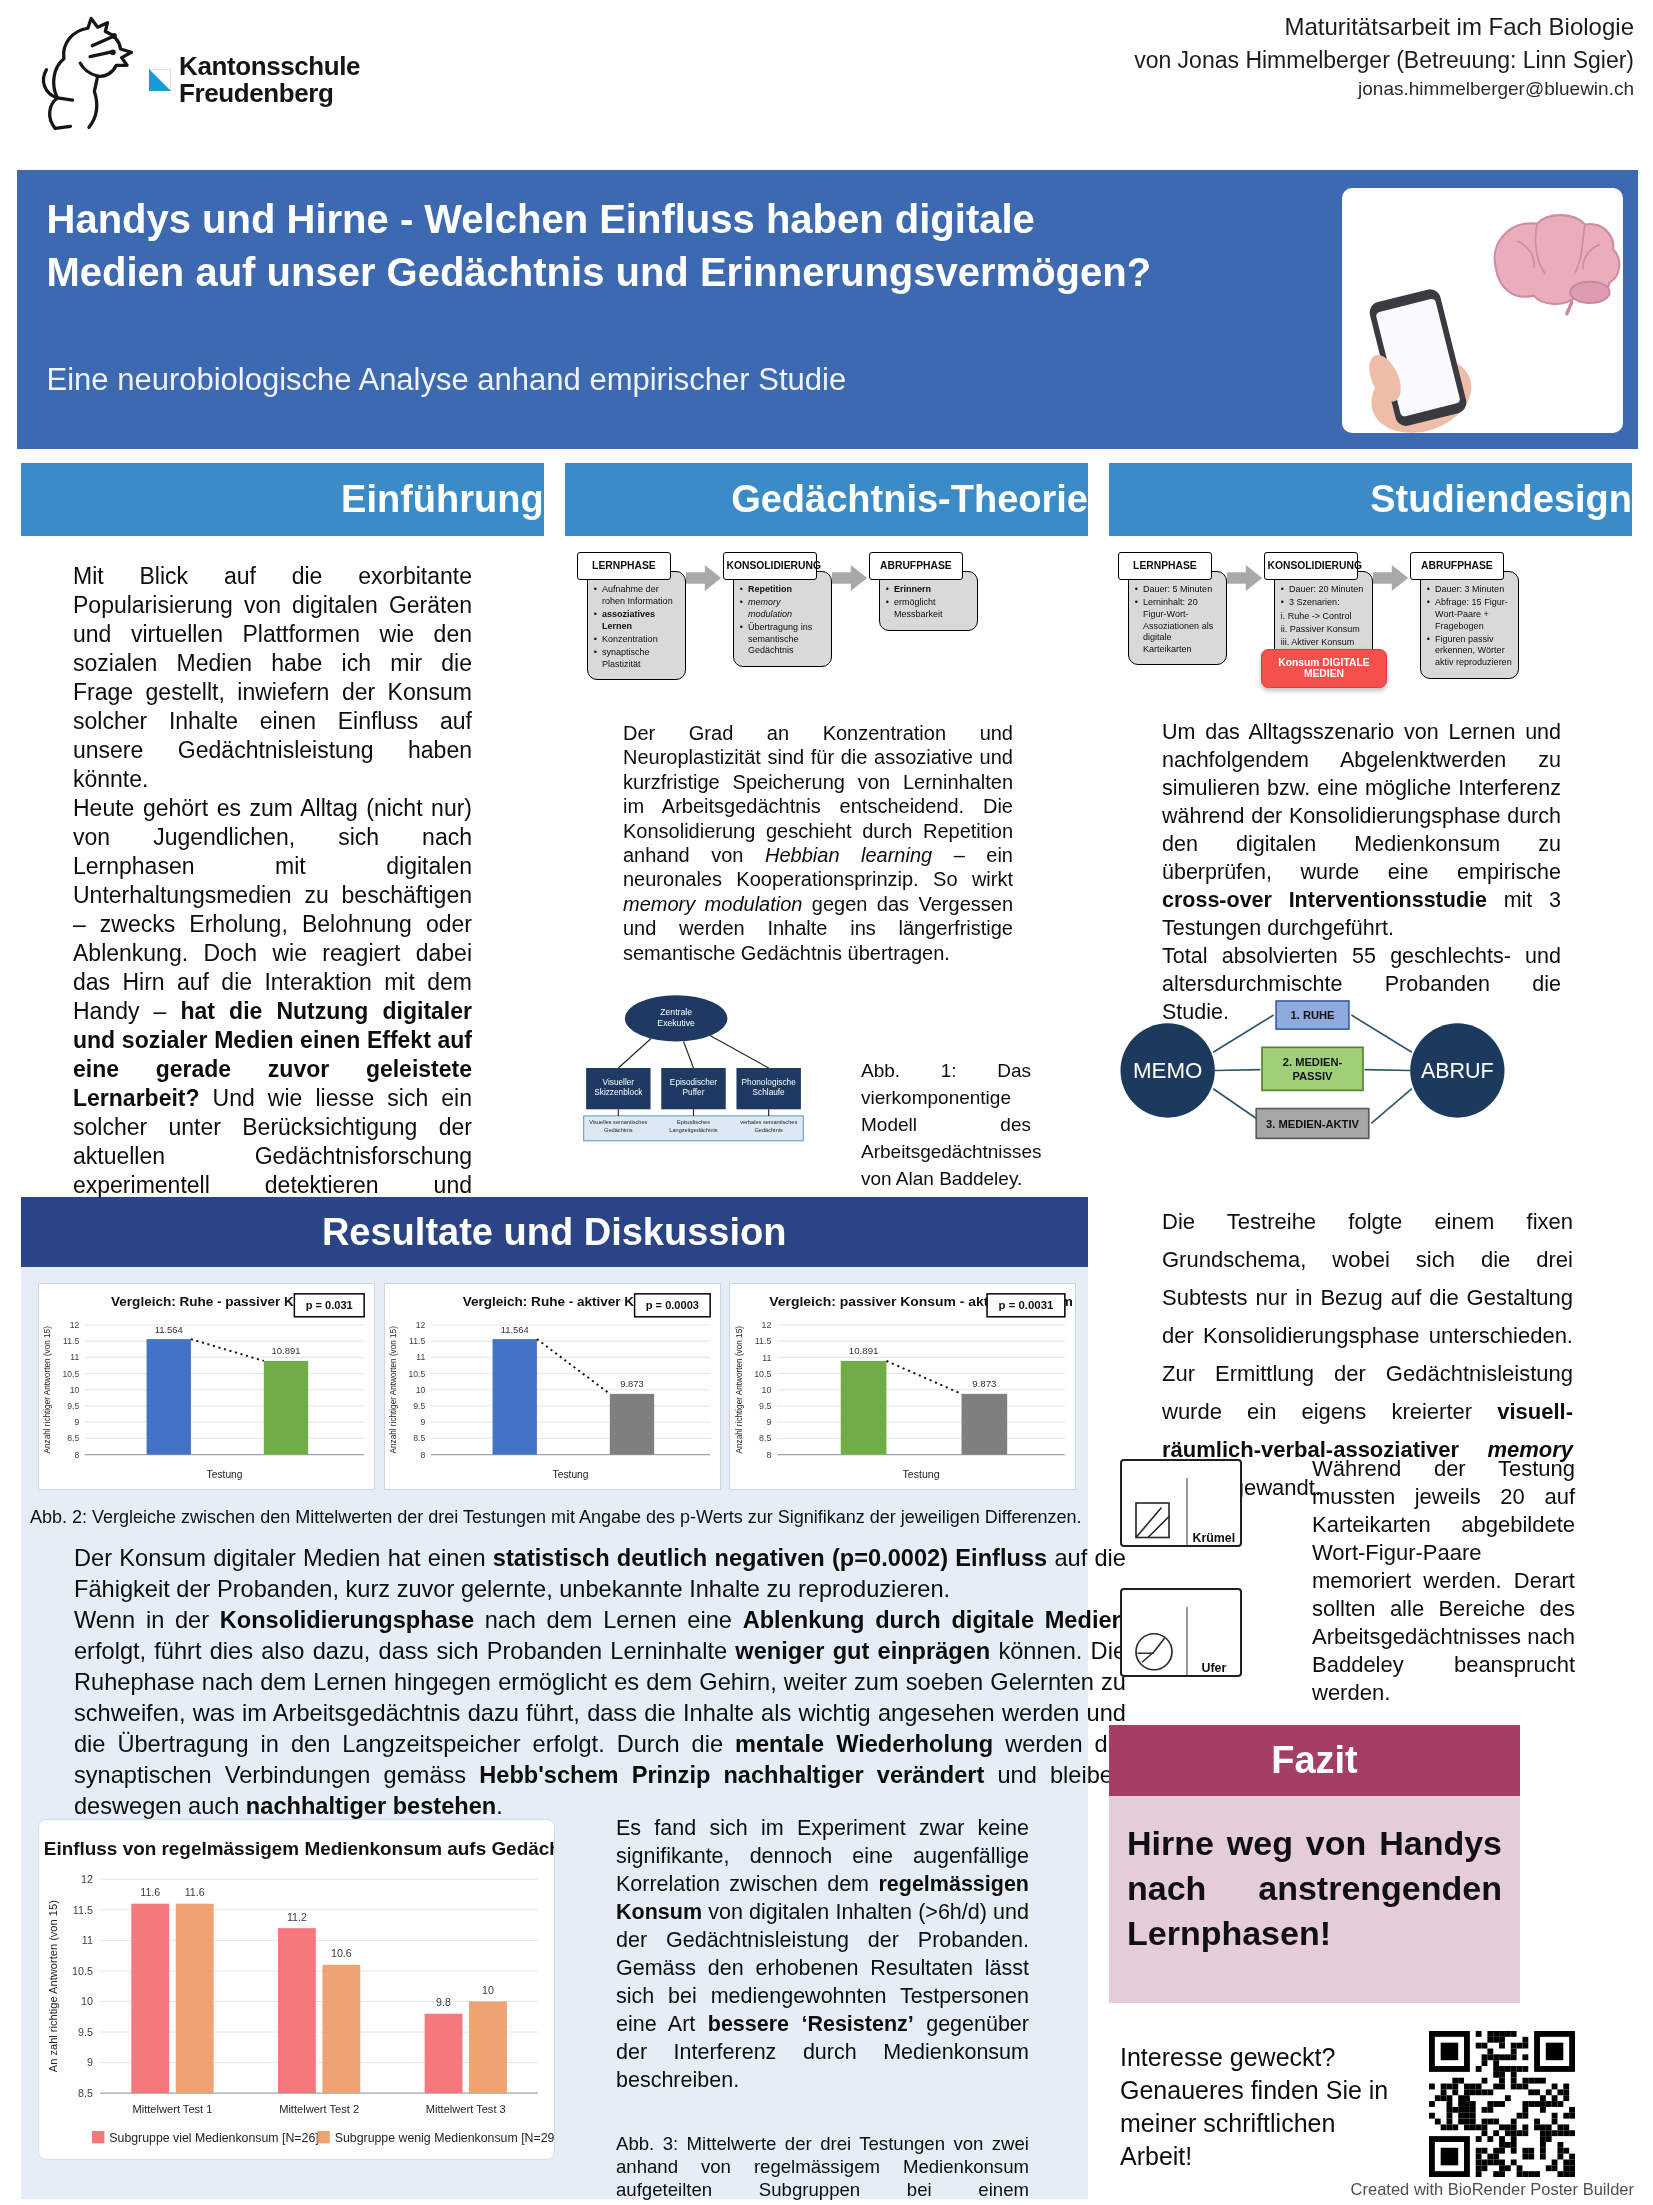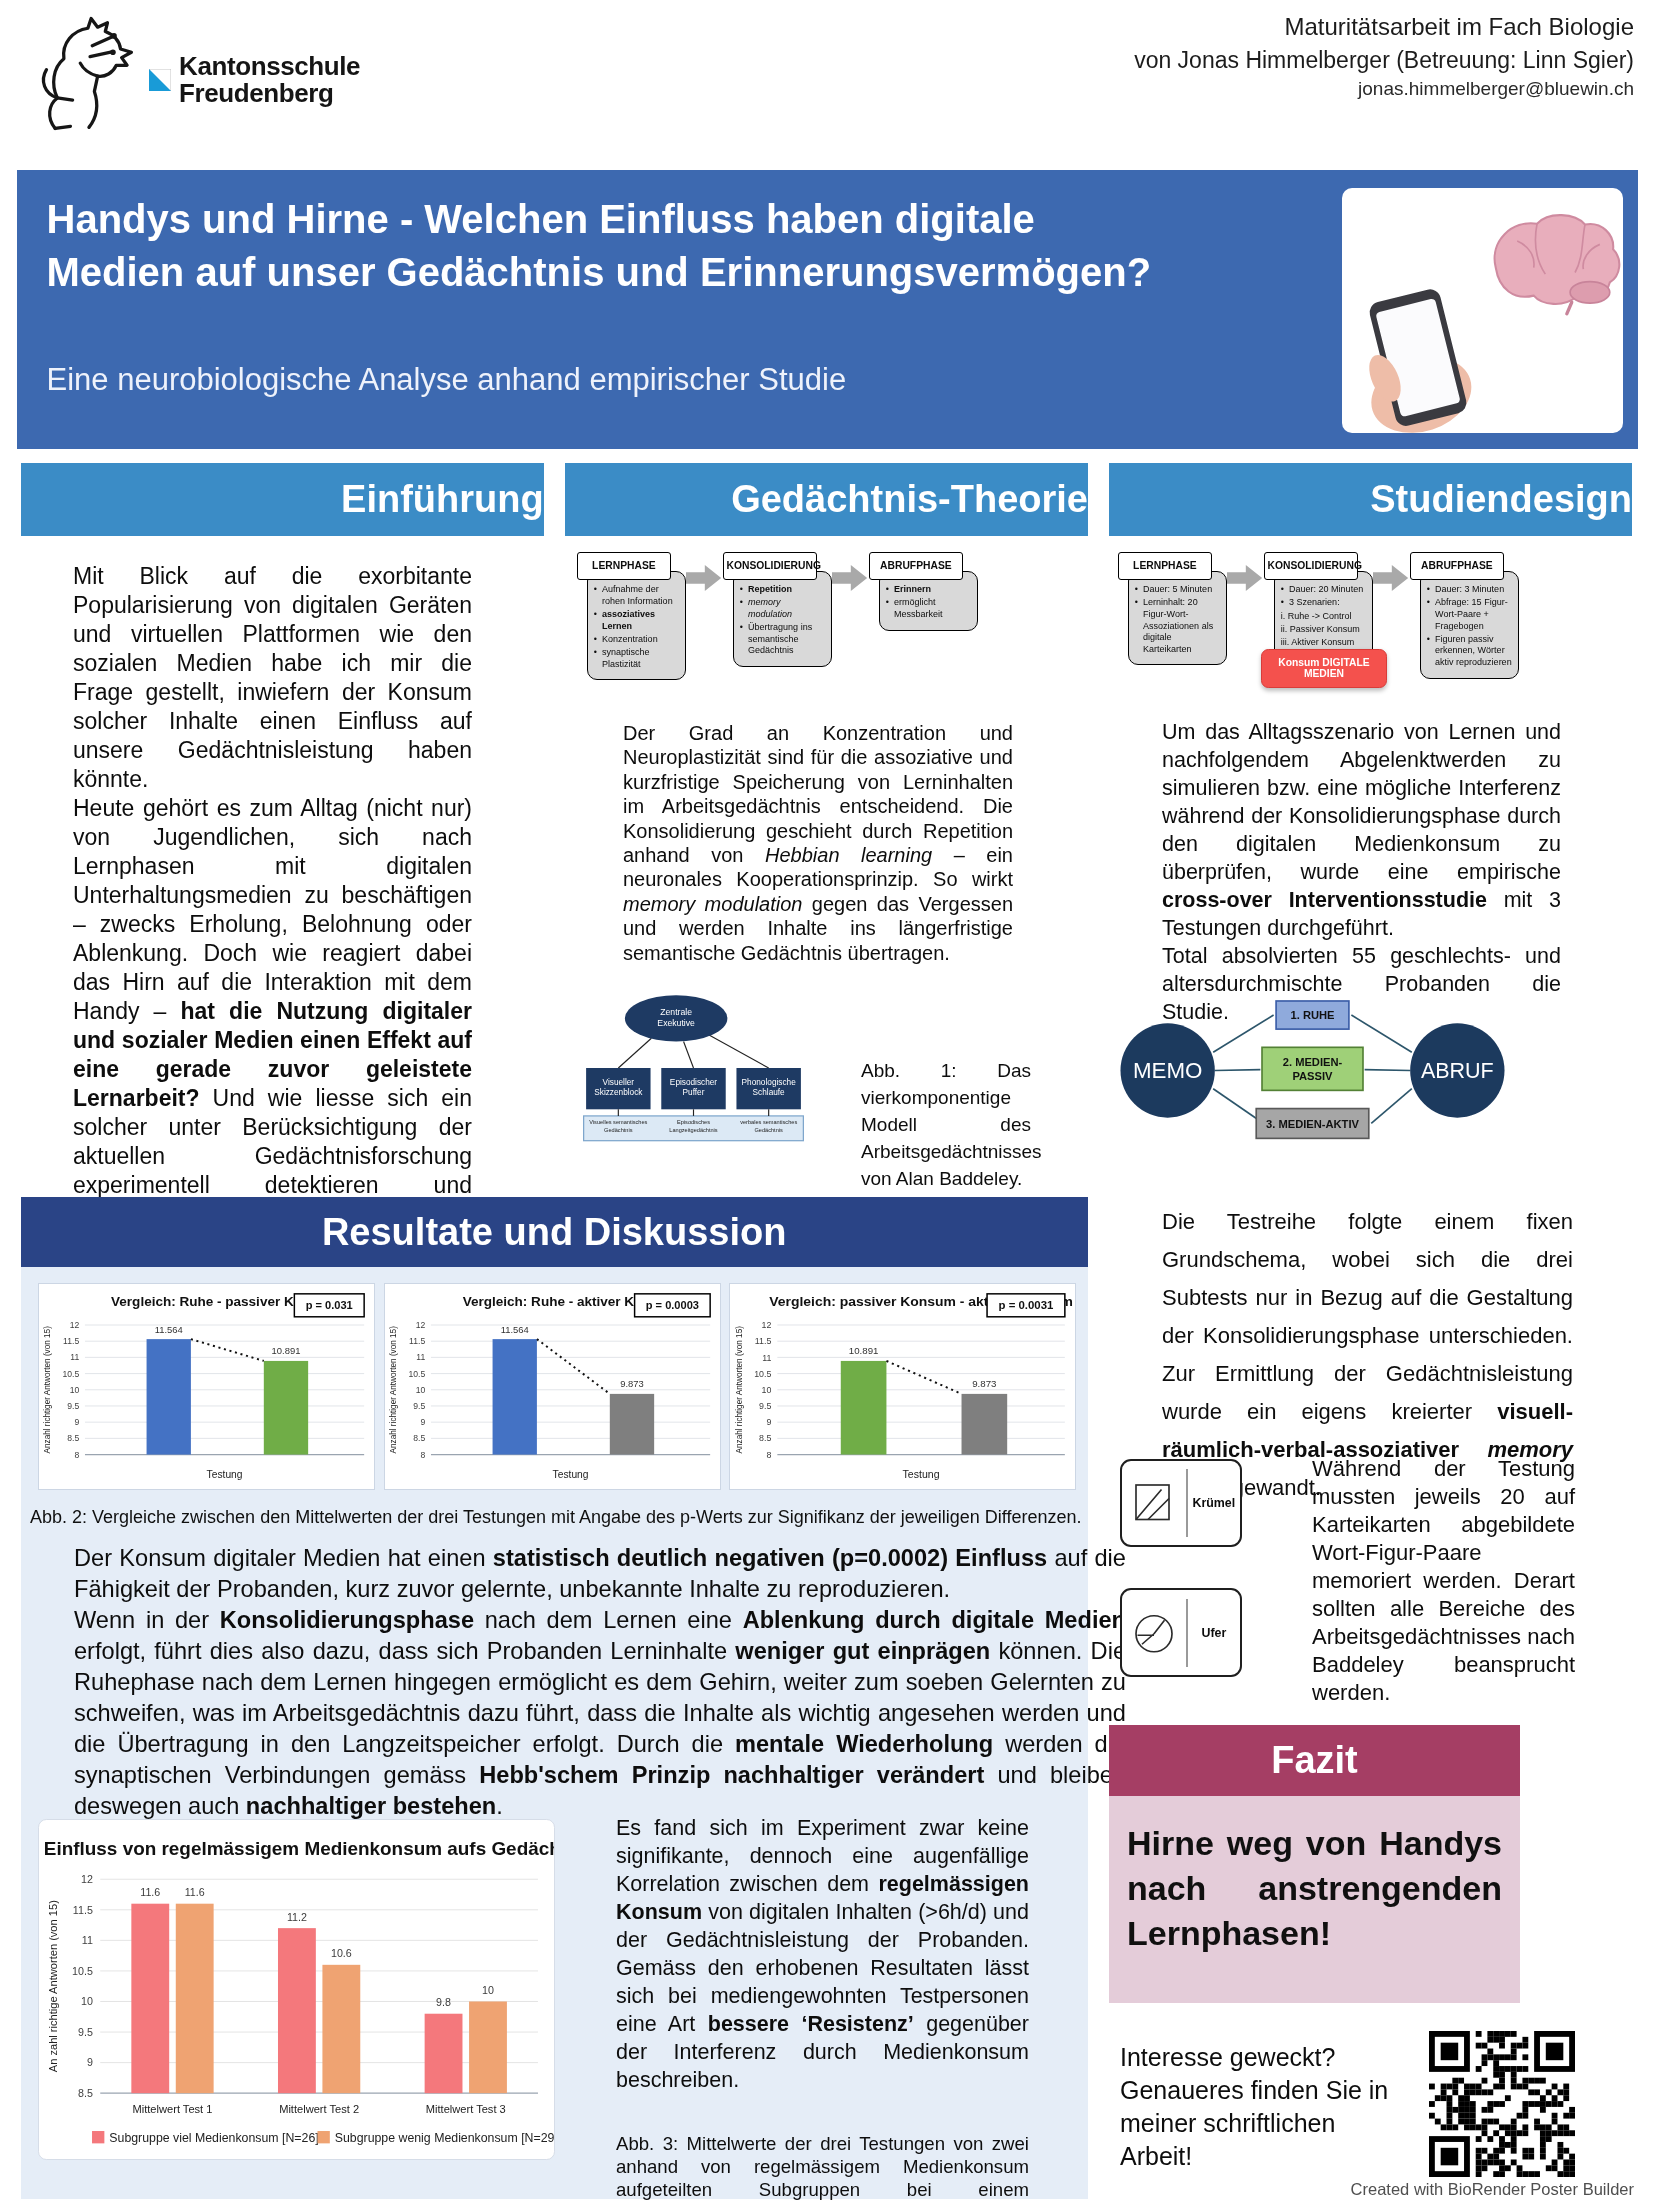--- a/index.html
+++ b/index.html
@@ -60,8 +60,8 @@
   #abb3-cap{left:572px;top:2132px;width:413px;font-size:18.6px;line-height:23px;}
   
   #testreihe{left:1118px;top:1203px;width:411px;font-size:22px;line-height:38px;}
-  .fig-card{left:1120px;width:122px;height:88px;background:#fff;border:2.1px solid #1f1f1f;border-radius:11px;
-            display:flex;align-items:center;box-sizing:border-box;}
+  .fig-card{left:1120px;width:122px;height:88px;background:#fff;border:2.1px solid #1f1f1f;border-radius:4px;
+            display:flex;align-items:flex-end;box-sizing:border-box;}
   #fig1{top:1459px;} #fig2{top:1588px;height:89px;}
   .fig-icon{flex:0 0 64px;display:flex;justify-content:center;}
   .fig-div{flex:0 0 1.7px;height:80%;background:#9a9a9a;}

